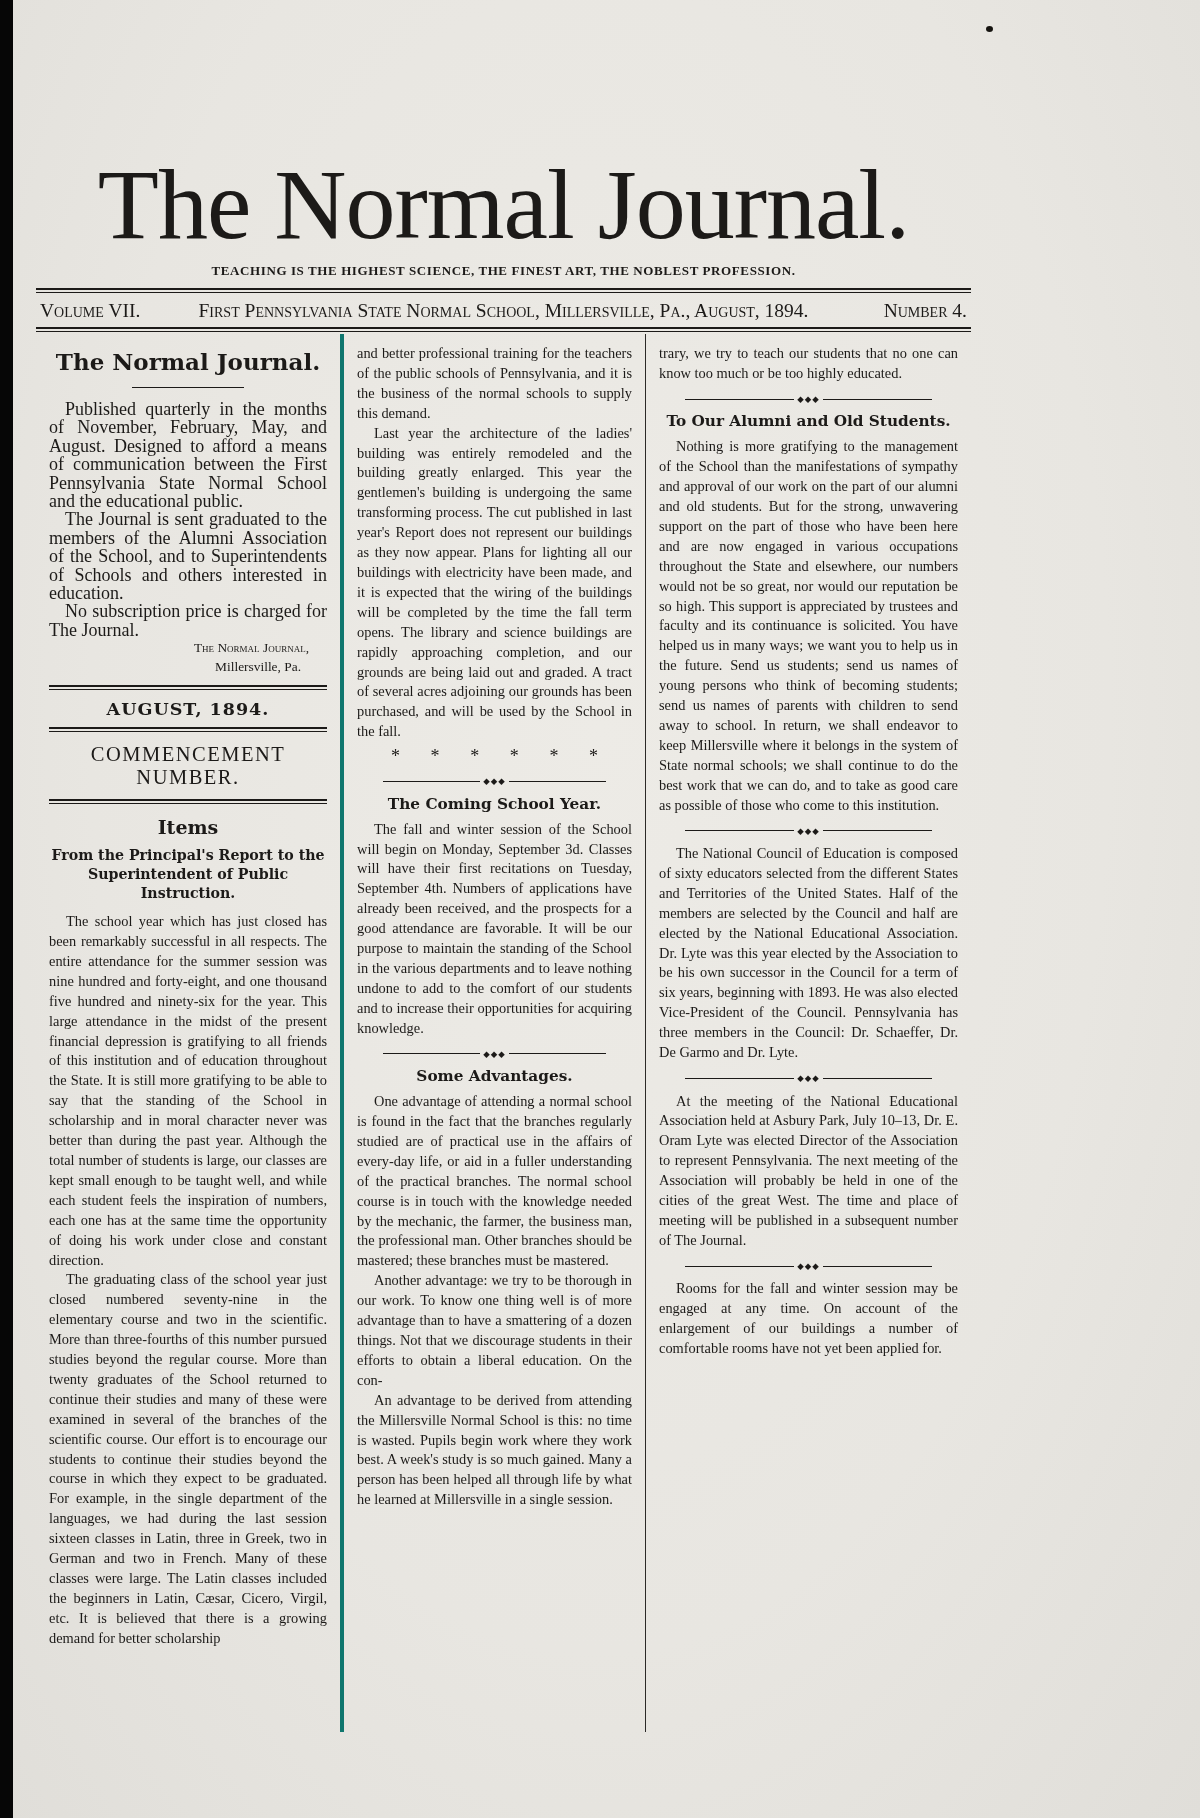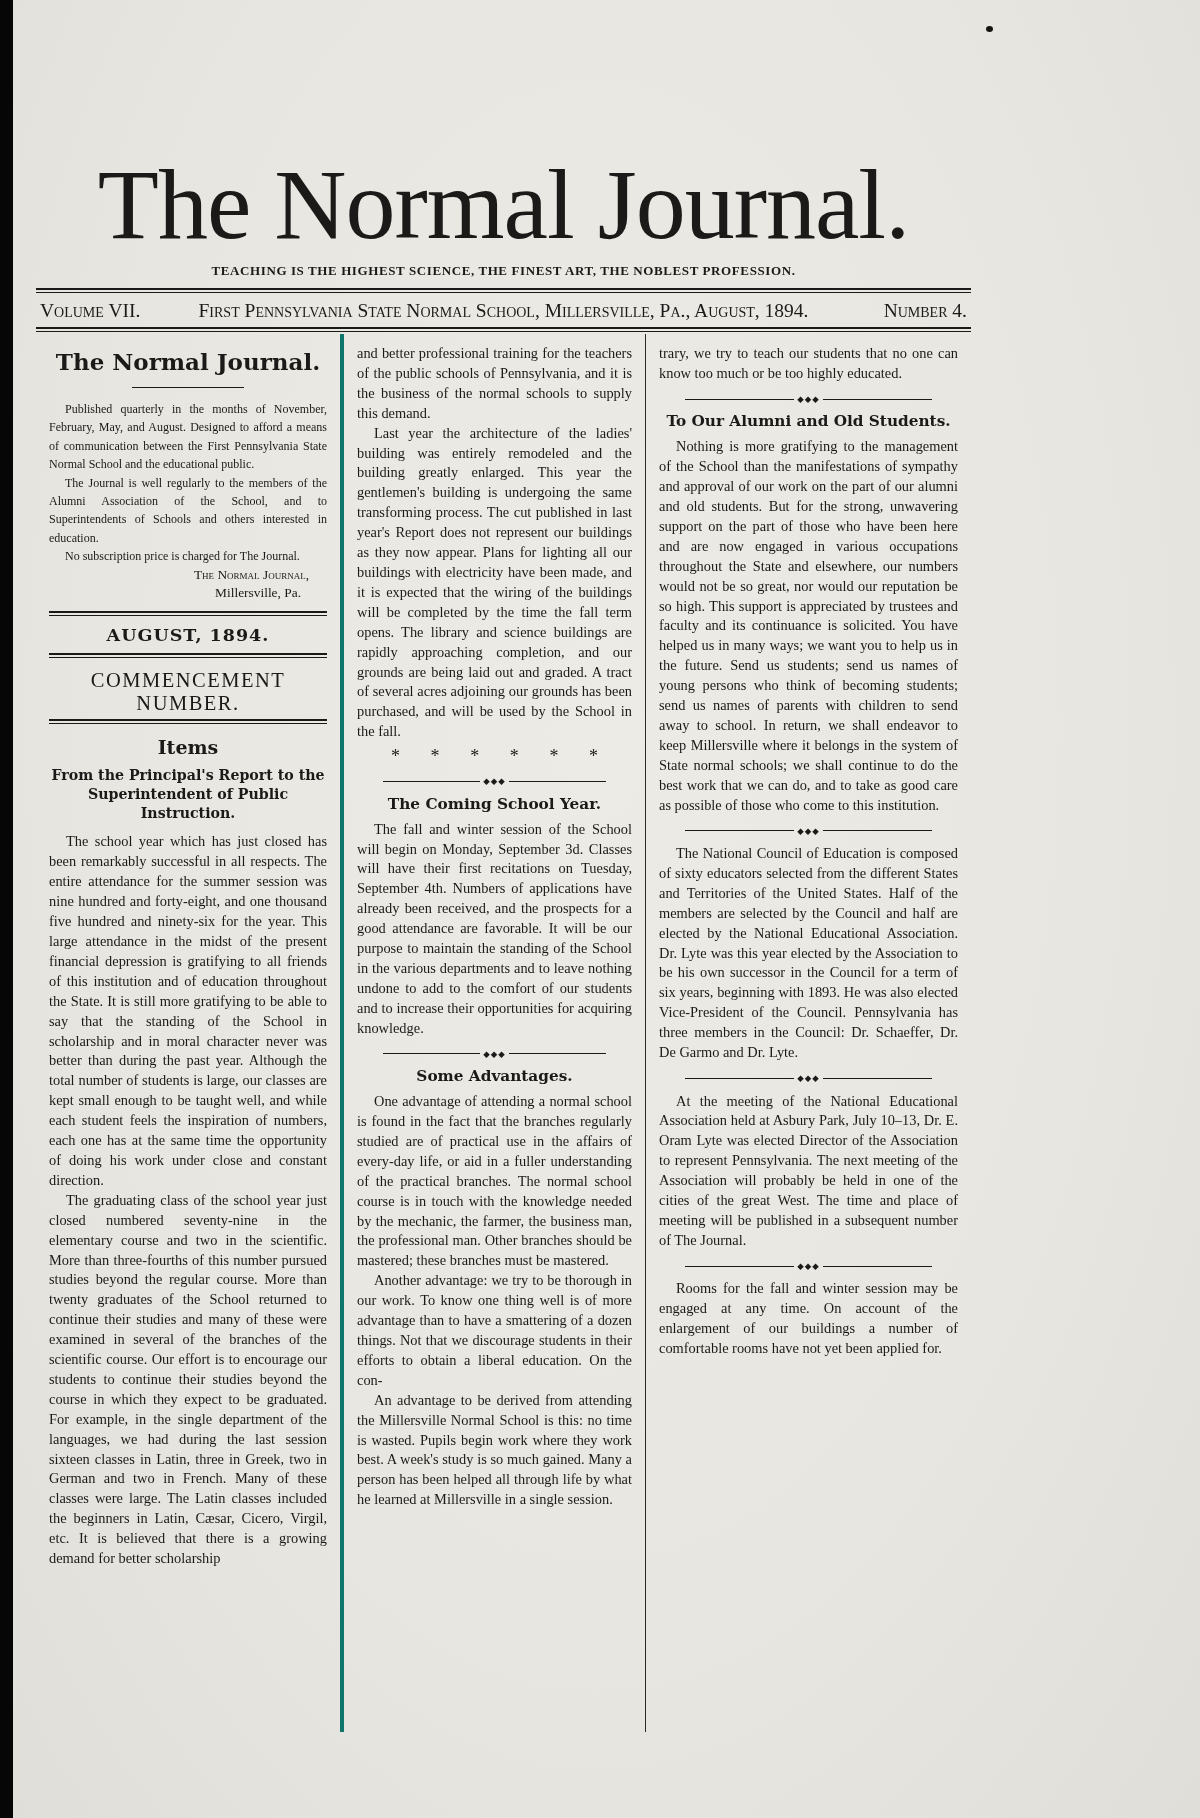--- a/index.html
+++ b/index.html
@@ -45,7 +45,7 @@
   }
   .ornament-rule { width: 112px; border-top: 1.5px solid #1c1a18; margin: 12px auto 12px auto; }
 
-  .pub-text { font-size: 12px; line-height: 18.4px; text-align: justify; }
+  .pub-text { font-size: 18px; line-height: 18.4px; text-align: justify; }
   .pub-text p { margin: 0; text-indent: 16px; }
   .address { text-align: right; font-size: 13.4px; line-height: 18.4px; }
   .address-line1 { font-variant: small-caps; padding-right: 18px; }

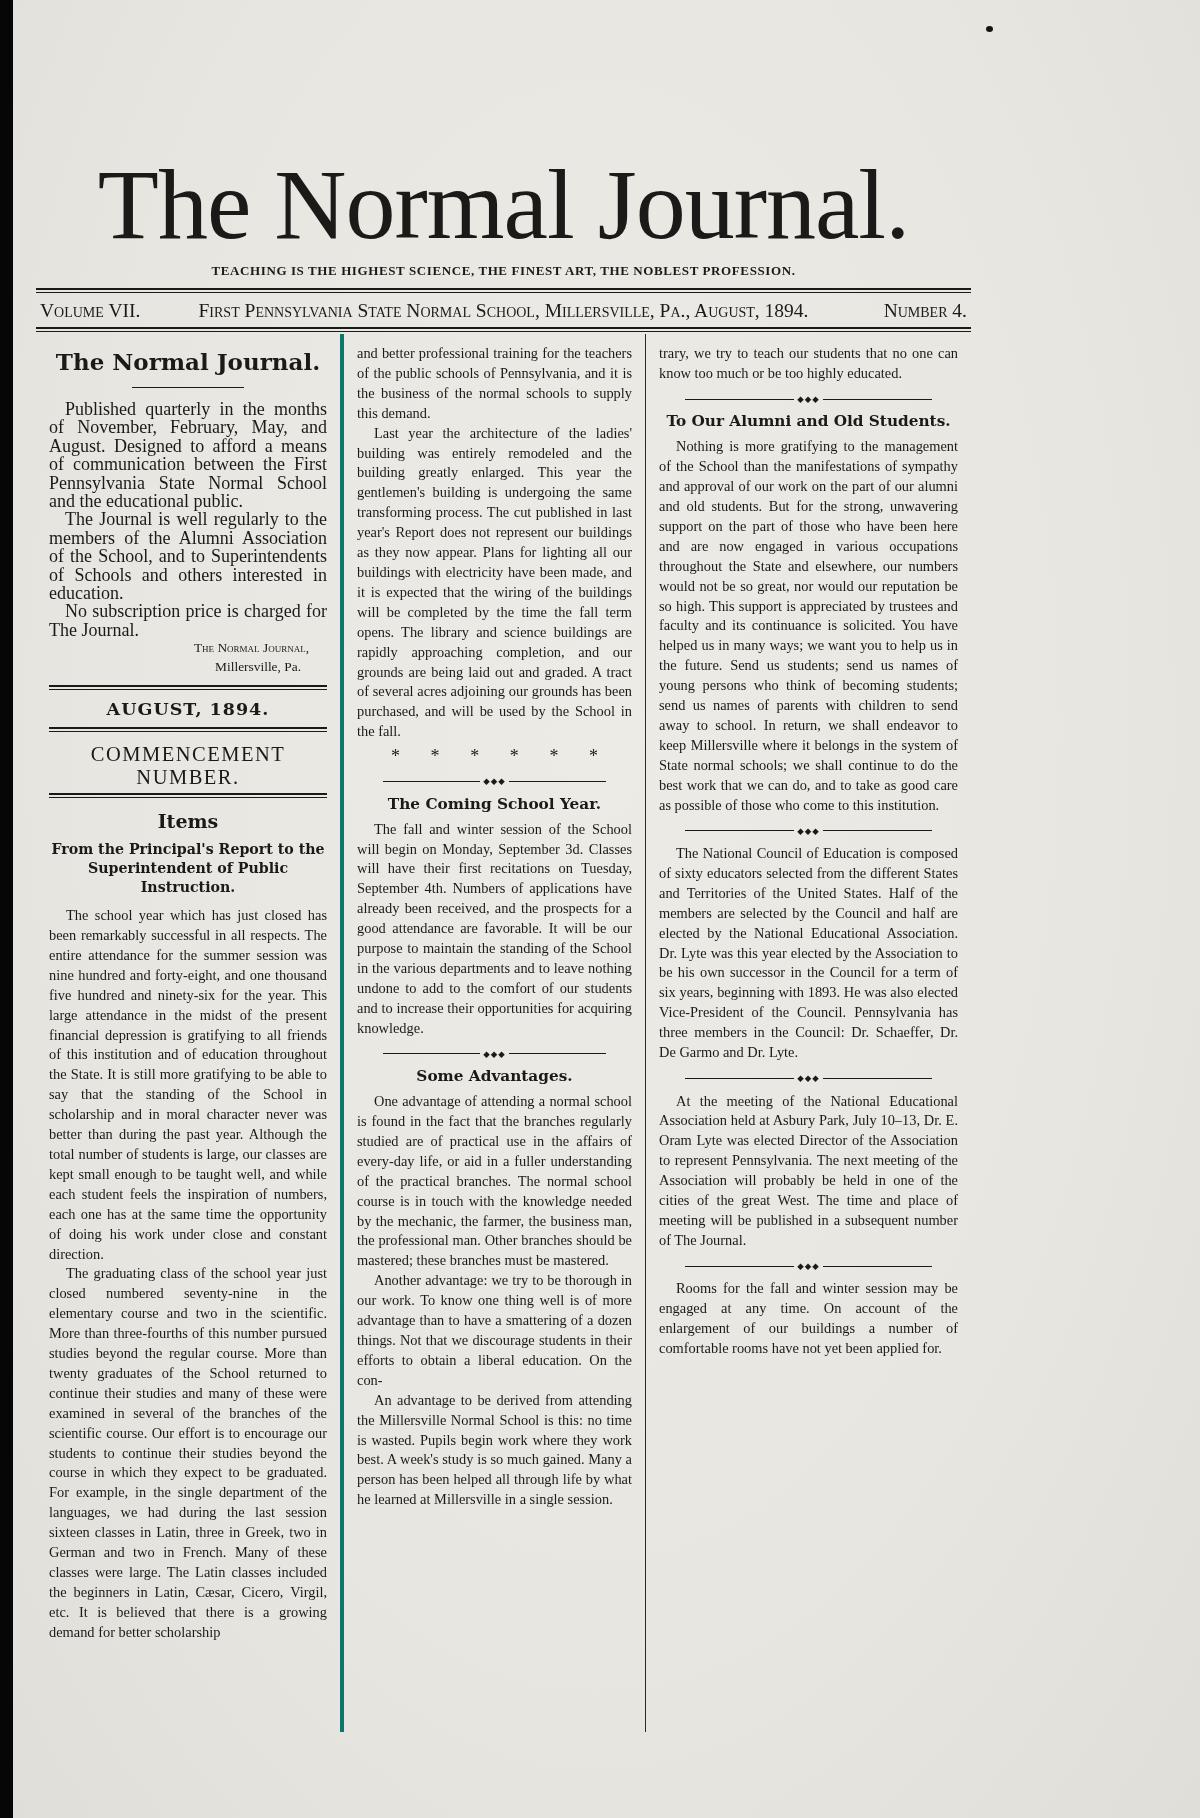--- a/index.html
+++ b/index.html
@@ -116,7 +116,7 @@
 
       <div class="pub-text">
         <p>Published quarterly in the months of November, February, May, and August. Designed to afford a means of communication between the First Pennsylvania State Normal School and the educational public.</p>
-        <p>The Journal is well regularly to the members of the Alumni Association of the School, and to Superintendents of Schools and others interested in education.</p>
+        <p>The Journal is sent graduated to the members of the Alumni Association of the School, and to Superintendents of Schools and others interested in education.</p>
         <p>No subscription price is charged for The Journal.</p>
       </div>
       <div class="address">

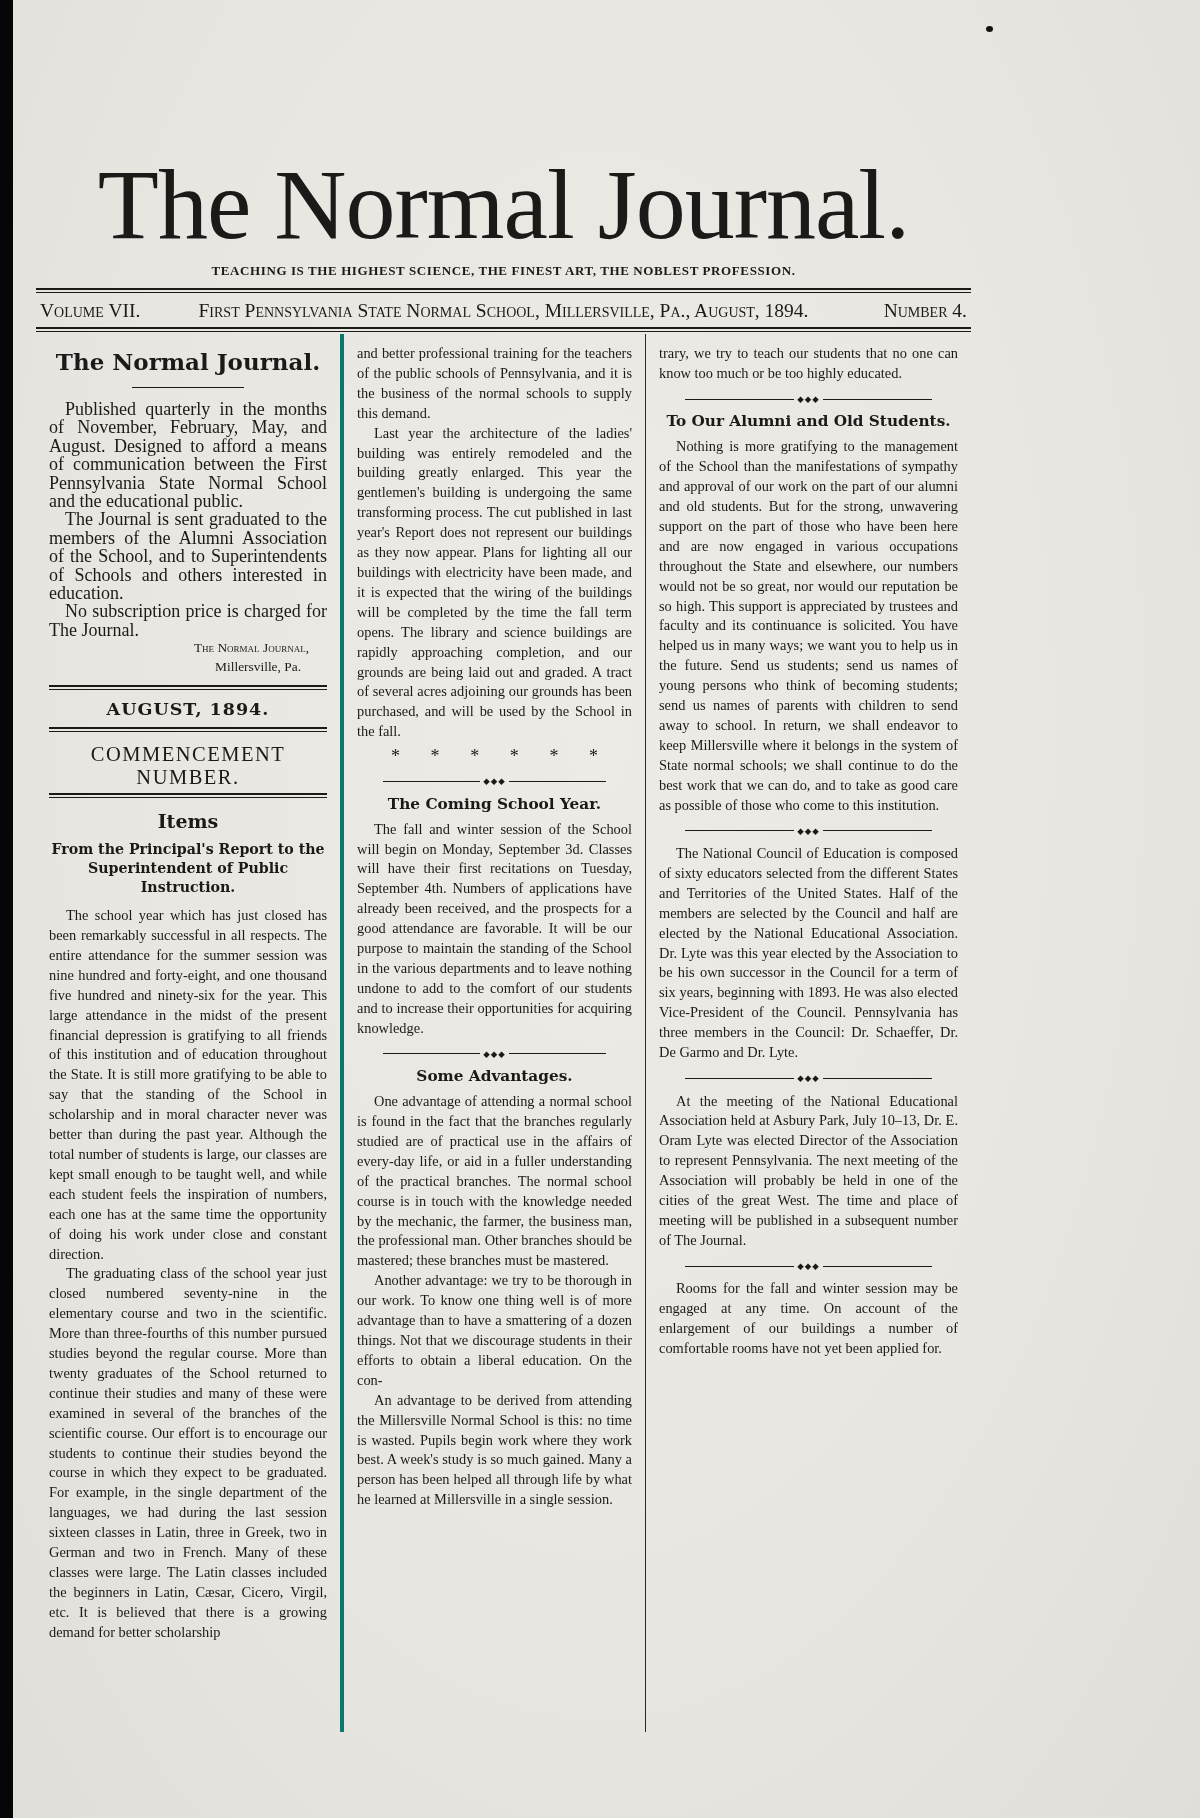--- a/index.html
+++ b/index.html
@@ -57,7 +57,7 @@
     font-size: 17.5px; letter-spacing: 1px; padding: 9px 0 8px 0;
   }
   .commencement {
-    text-align: center; font-size: 20.5px; letter-spacing: 1.5px; padding: 11px 0 4px 0;
+    text-align: center; font-size: 20.5px; letter-spacing: 1.5px; padding: 11px 0 10px 0;
     font-family: "Liberation Serif", serif;
   }
   .items-heading {

